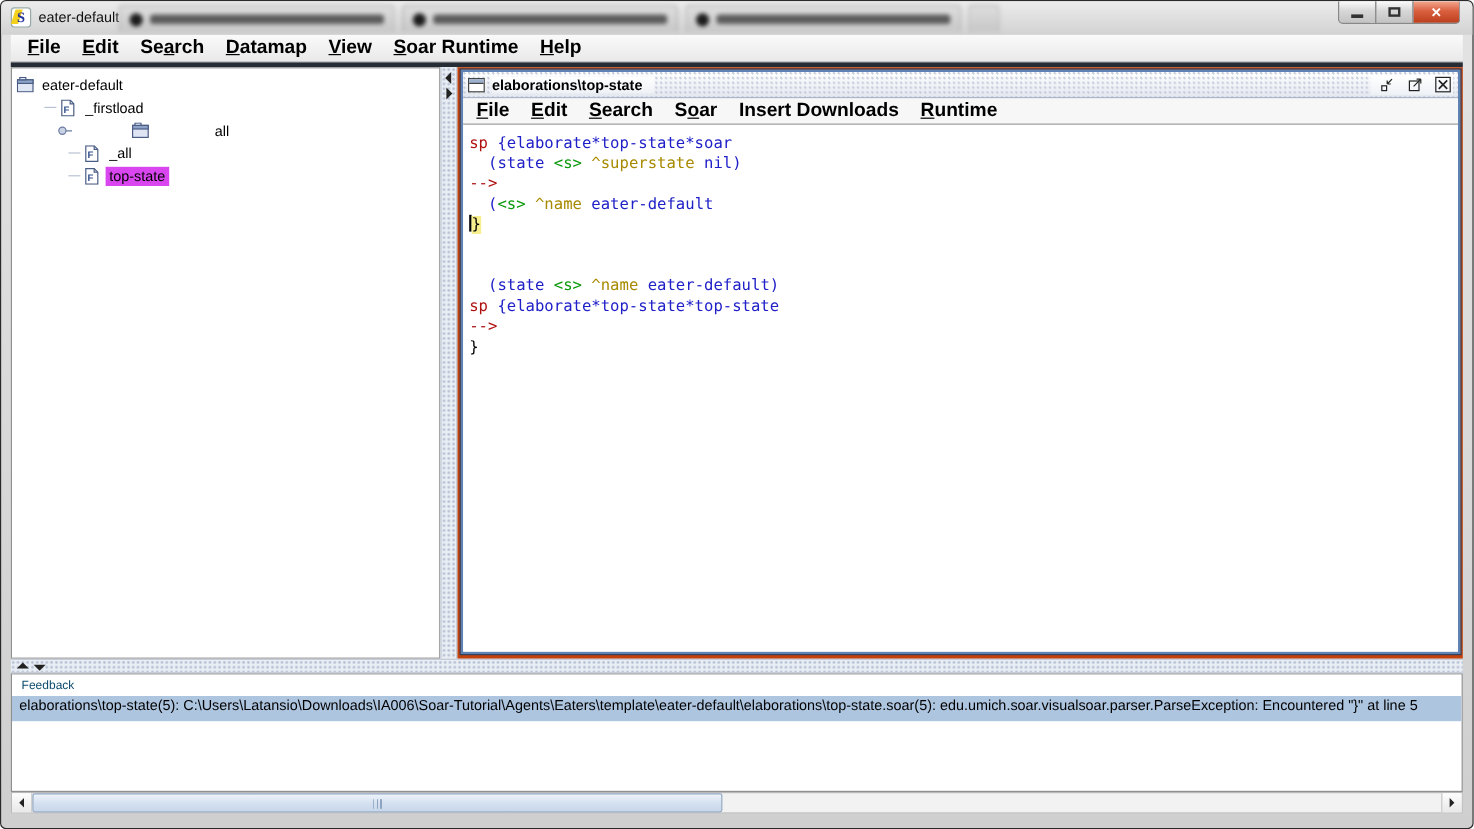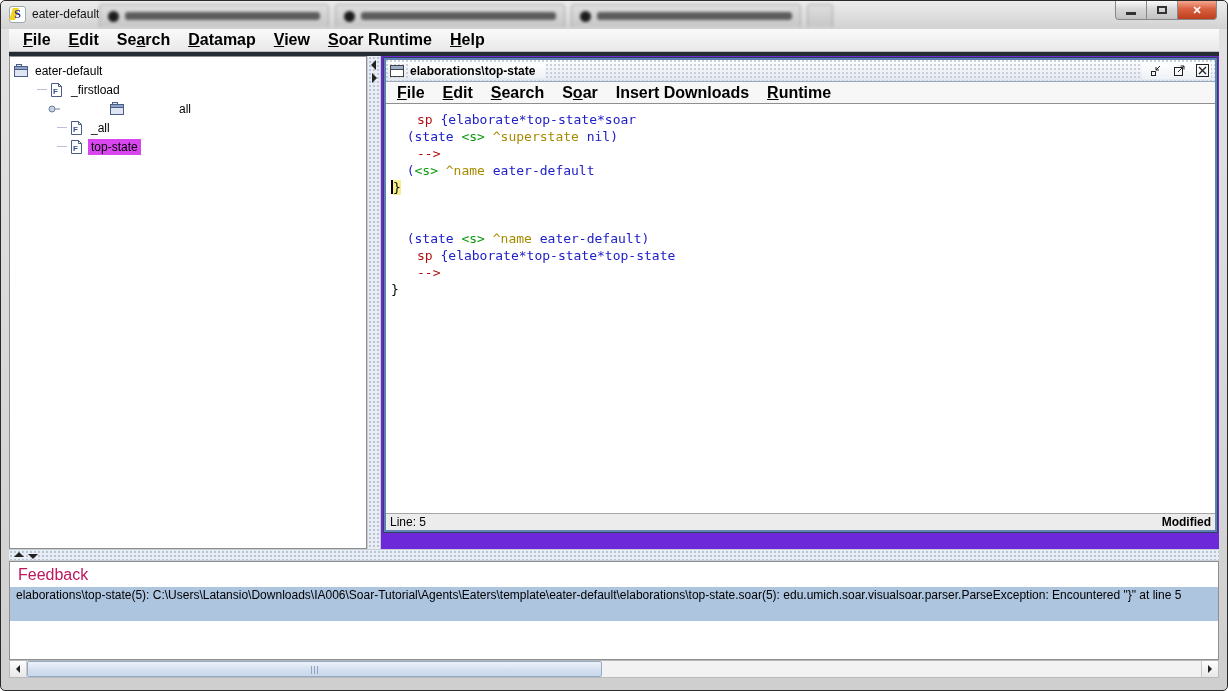--- a/index.html
+++ b/index.html
@@ -60,7 +60,7 @@
   .vsplit .tri-r { position:absolute; left:4px; top:17px; width:0; height:0;
             border:5px solid transparent; border-left-color:#222; border-right-width:0; }
 
-  .desktop { flex:1; padding:2px 2px 17px 3px; background:#6d28d9; }
+  .desktop { flex:1; padding:2px 2px 4px 3px; background:#c2410c; }
 
   
   .iframe { width:100%; height:100%; border:2px solid #5f82b5; outline:1px solid #31415e;

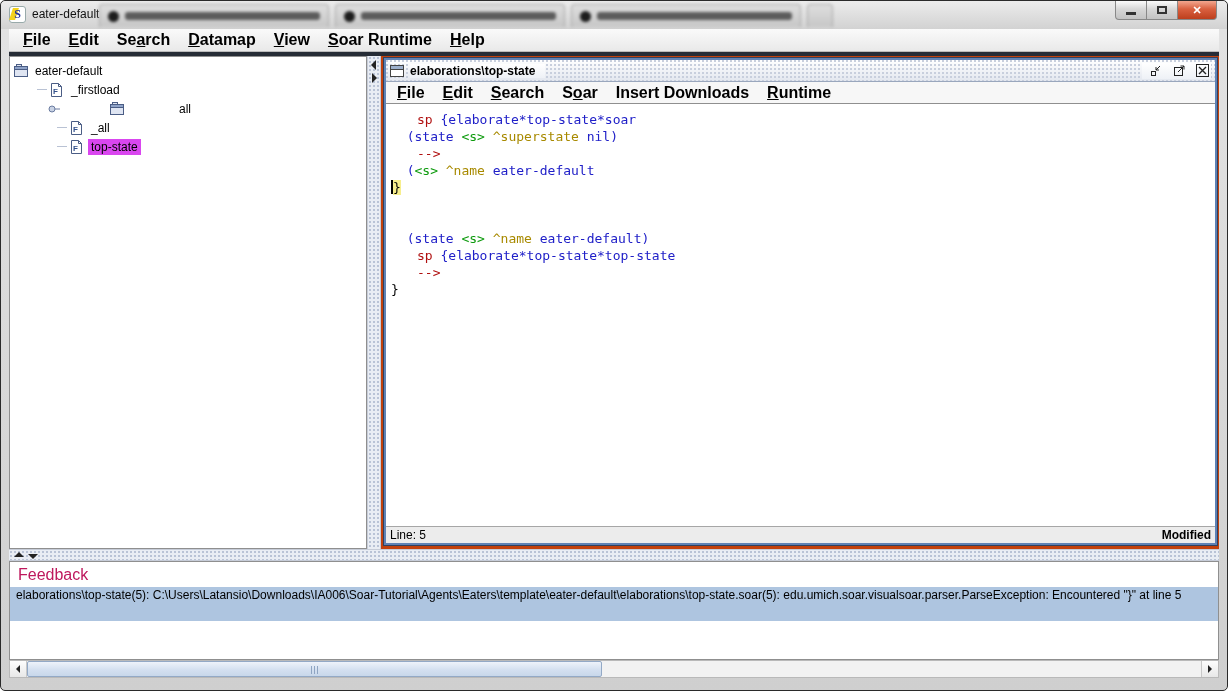--- a/index.html
+++ b/index.html
@@ -84,7 +84,7 @@
   .editor { flex:1; background:#fff; overflow:hidden; padding:7px 0 0 5px;
             font-family:"DejaVu Sans Mono",monospace; font-size:13px; line-height:17px; cursor:text; }
   .code-line { min-height:17px; white-space:pre; }
-  .tk-r { color:#b01010;margin-left:26px; } .tk-b { color:#2020c8; } .tk-g { color:#0c9a0c; }
+  .tk-r { color:#b01010; } .tk-b { color:#2020c8; } .tk-g { color:#0c9a0c; }
   .tk-o { color:#a88a00; } .tk-p { color:#000; }
   .tk-h { color:#000; background:#f7ee8d; }
   .caret { display:inline-block; width:2px; height:14px; background:#000; vertical-align:-2px; }

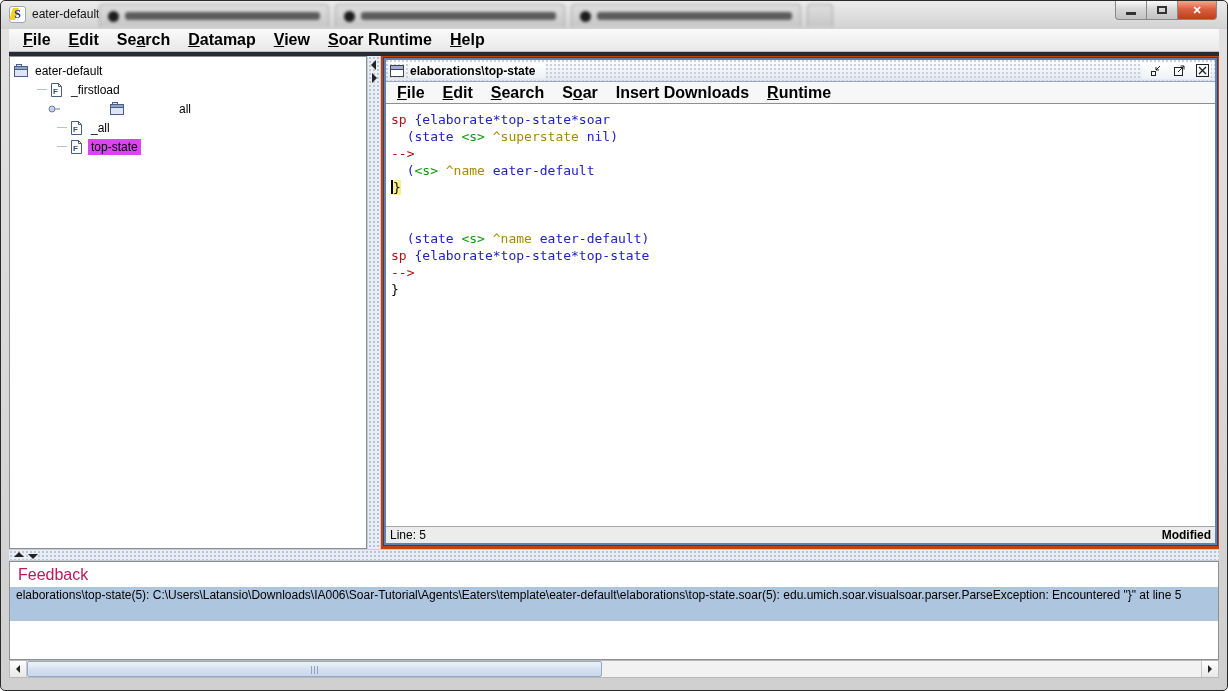--- a/index.html
+++ b/index.html
@@ -292,10 +292,6 @@
             <div class="code-line"><span class="tk-p">}</span></div>
           </div>
 
-        <div class="if-status">
-          <span>Line: 5</span>
-          <span class="right">Modified</span>
-        </div>
 
       </div>
     </div>

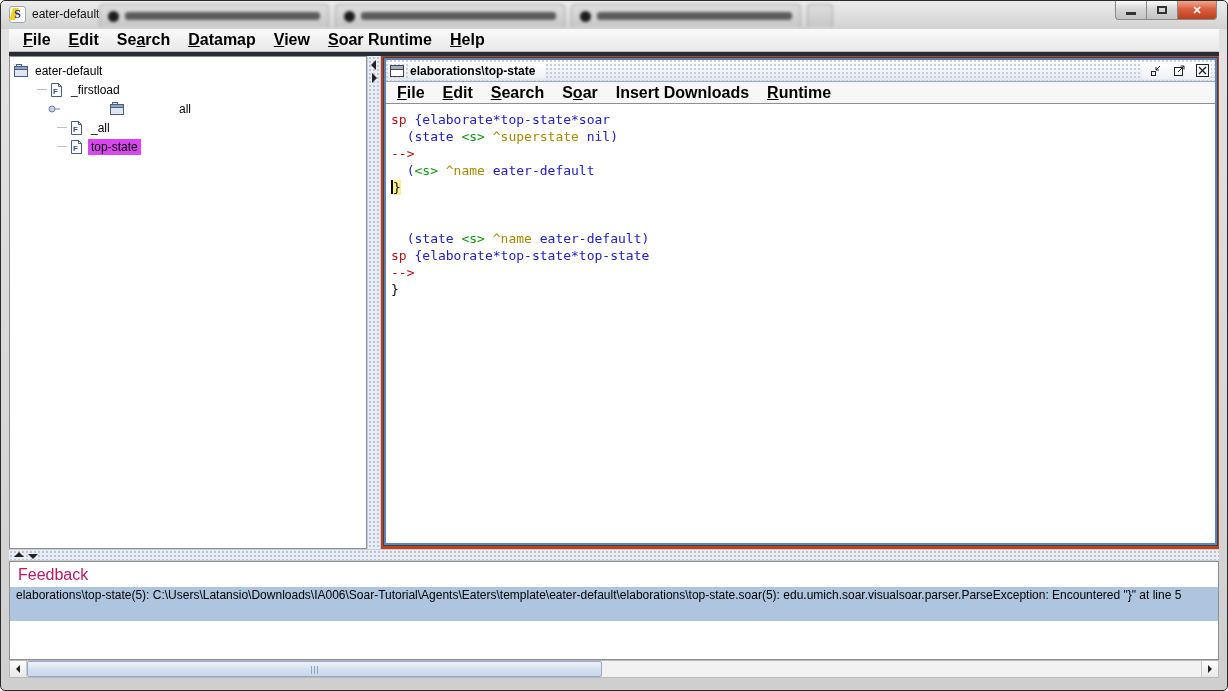--- a/index.html
+++ b/index.html
@@ -104,7 +104,7 @@
 
   
   .feedback { height:99px; margin:0 8px; background:#fff; border:1px solid #8f8f8f; overflow:hidden; }
-  .fb-title { font-size:16px; color:#be185d; padding:4px 0 3px 8px; }
+  .fb-title { font-size:10px; color:#0c4a6e; padding:4px 0 3px 8px; }
   .fb-row { height:34px; background:#aec5e0; font-size:12px; color:#000; white-space:nowrap;
             overflow:hidden; padding:1px 0 0 6px; }
 

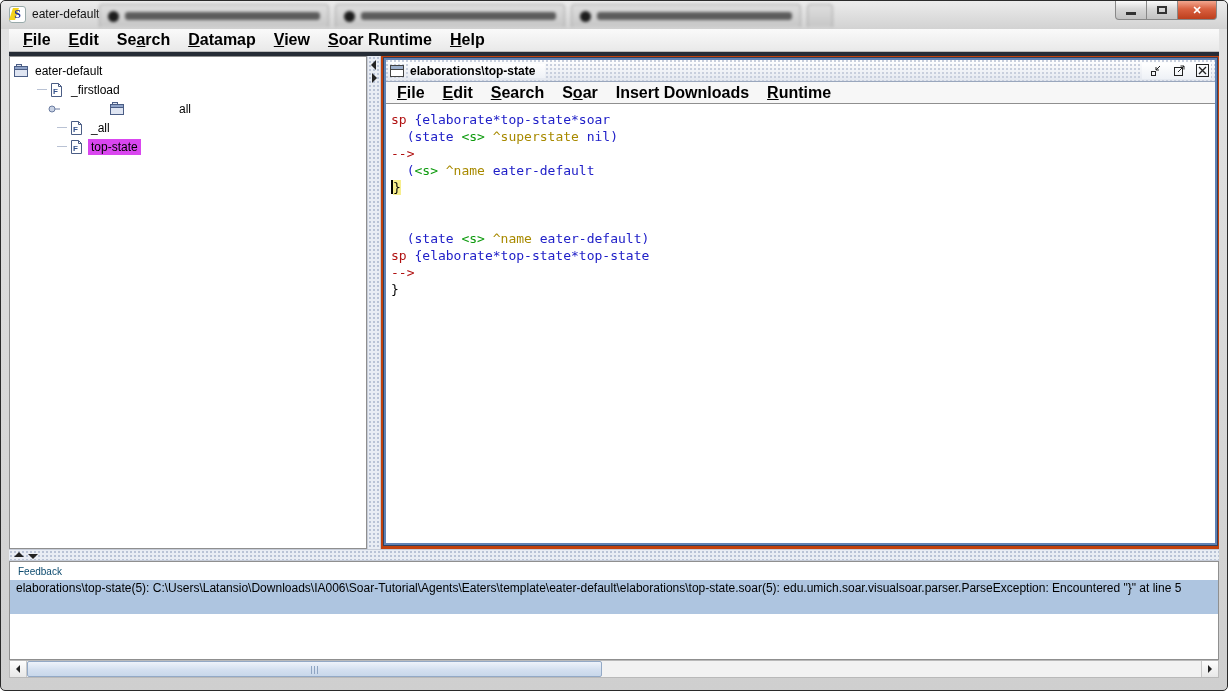--- a/index.html
+++ b/index.html
@@ -105,7 +105,7 @@
   
   .feedback { height:99px; margin:0 8px; background:#fff; border:1px solid #8f8f8f; overflow:hidden; }
   .fb-title { font-size:10px; color:#0c4a6e; padding:4px 0 3px 8px; }
-  .fb-row { height:34px; background:#aec5e0; font-size:12px; color:#000; white-space:nowrap;
+  .fb-row { height:21px; background:#aec5e0; font-size:12px; color:#000; white-space:nowrap;
             overflow:hidden; padding:1px 0 0 6px; }
 
   

